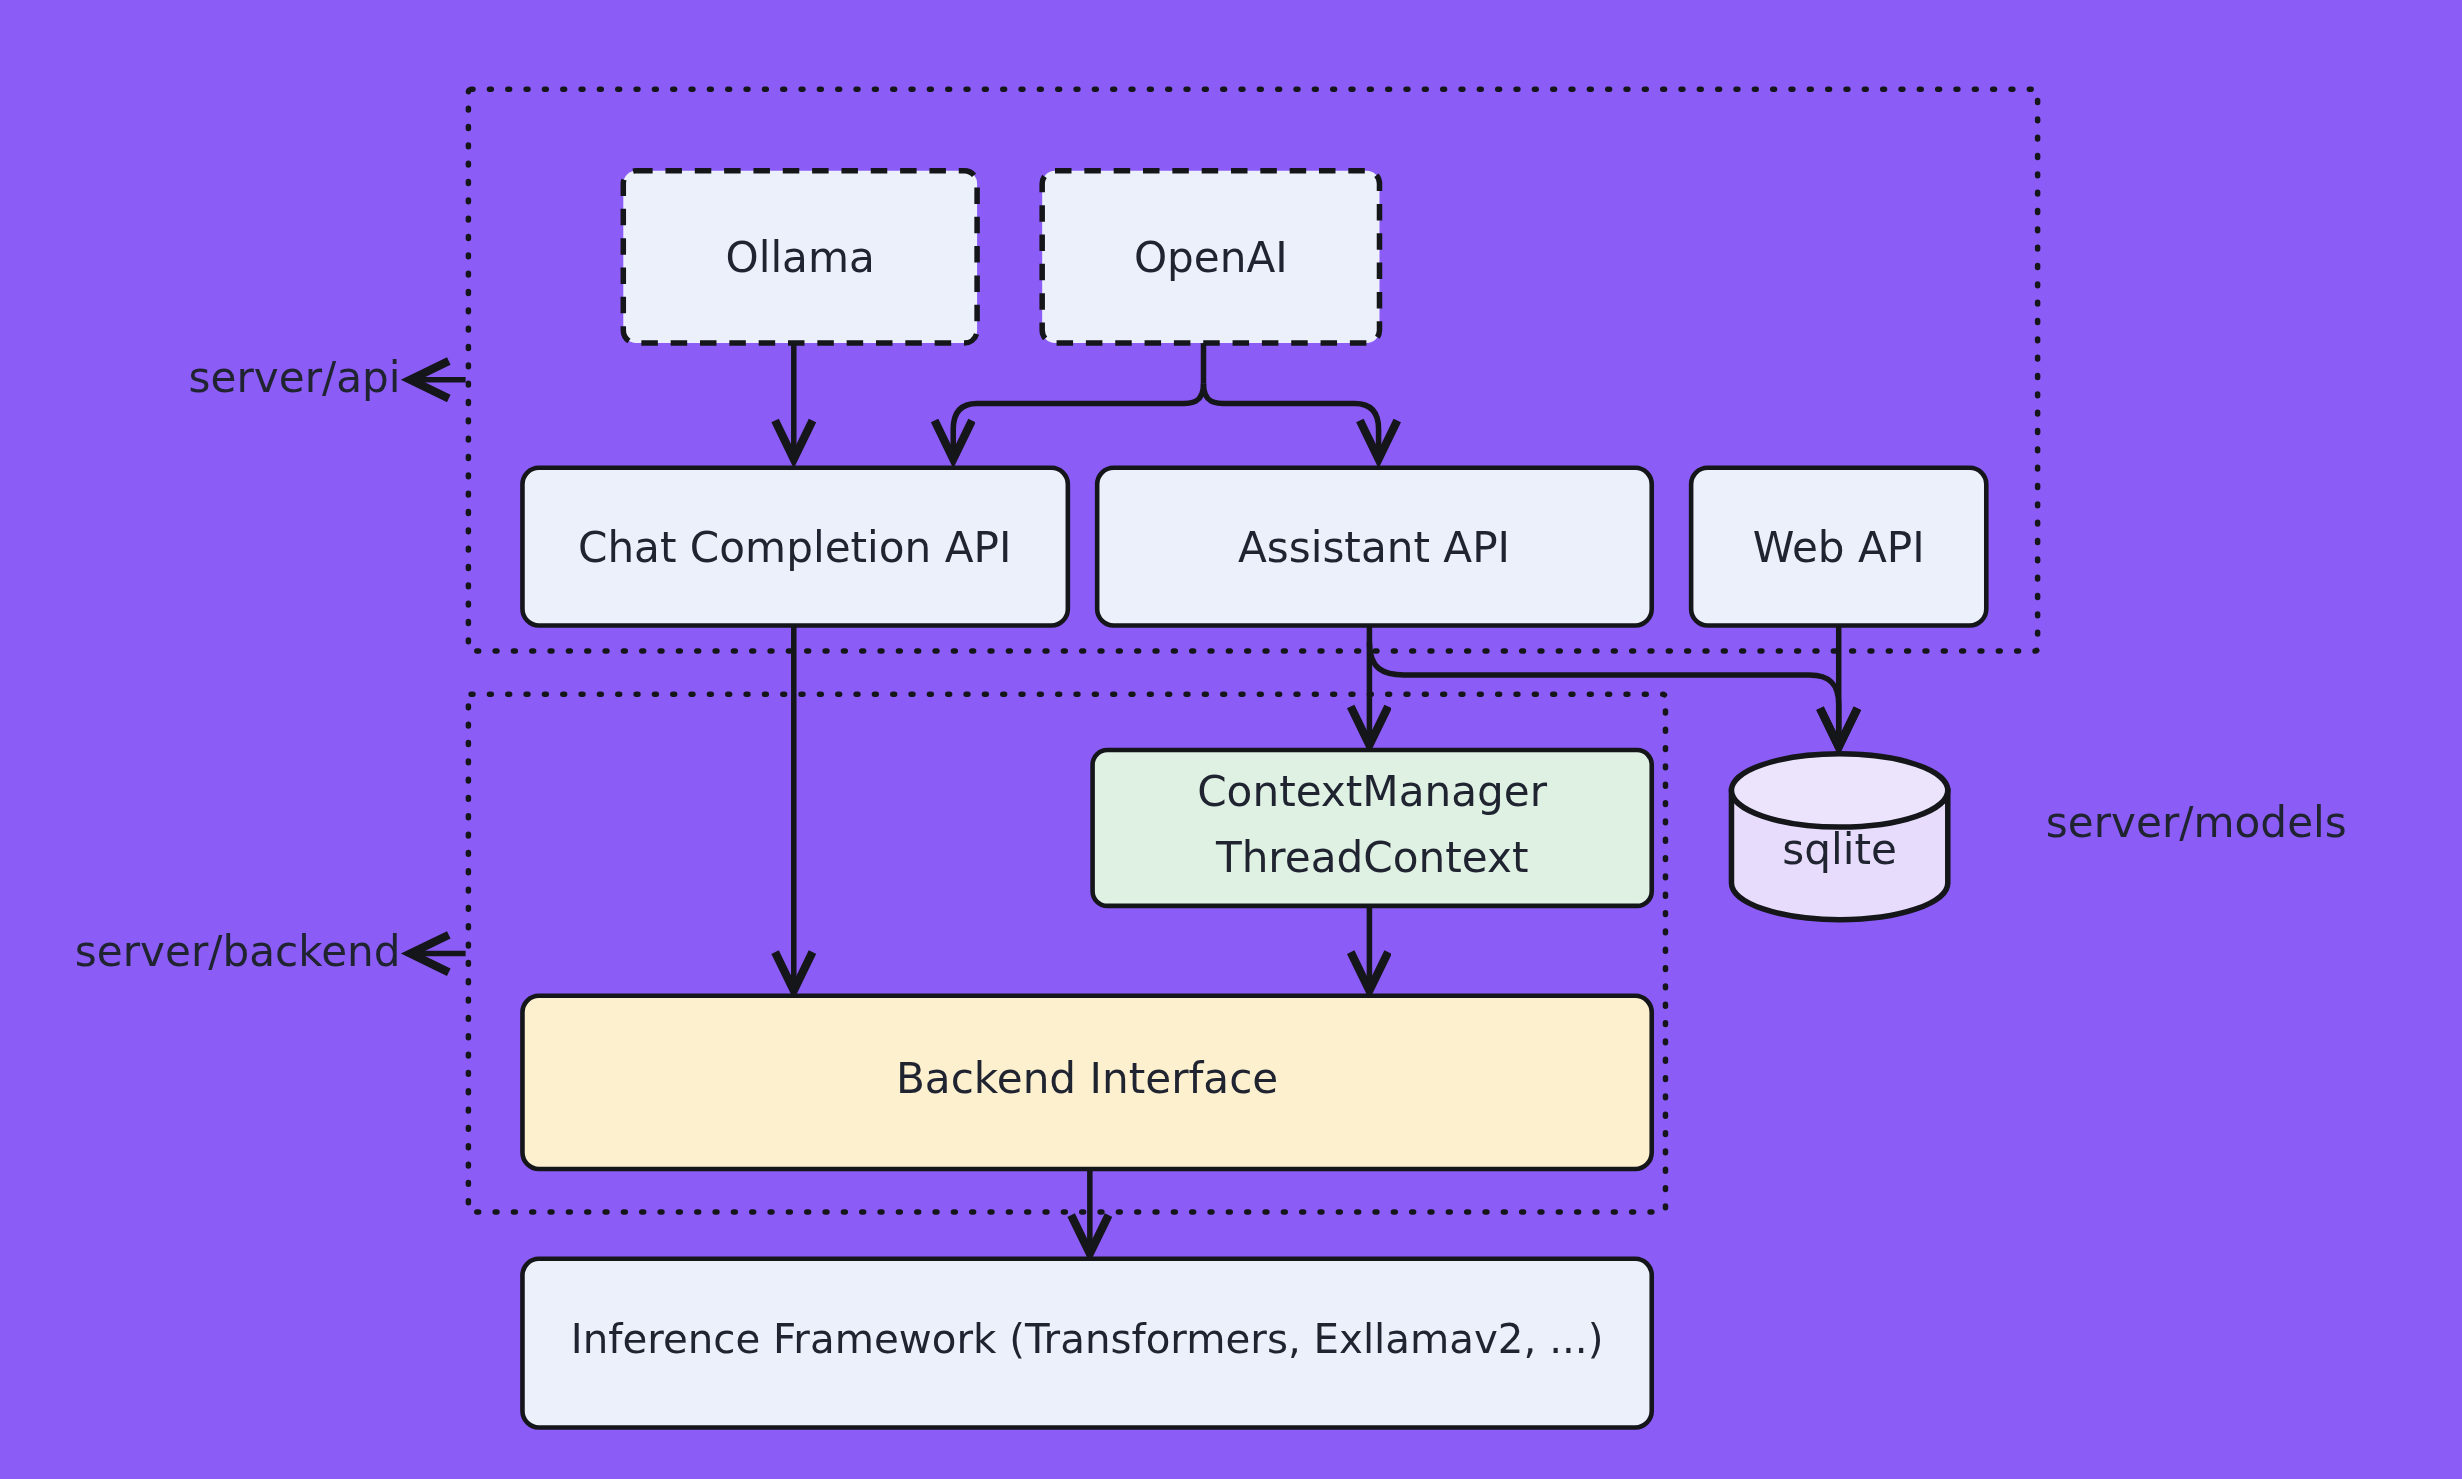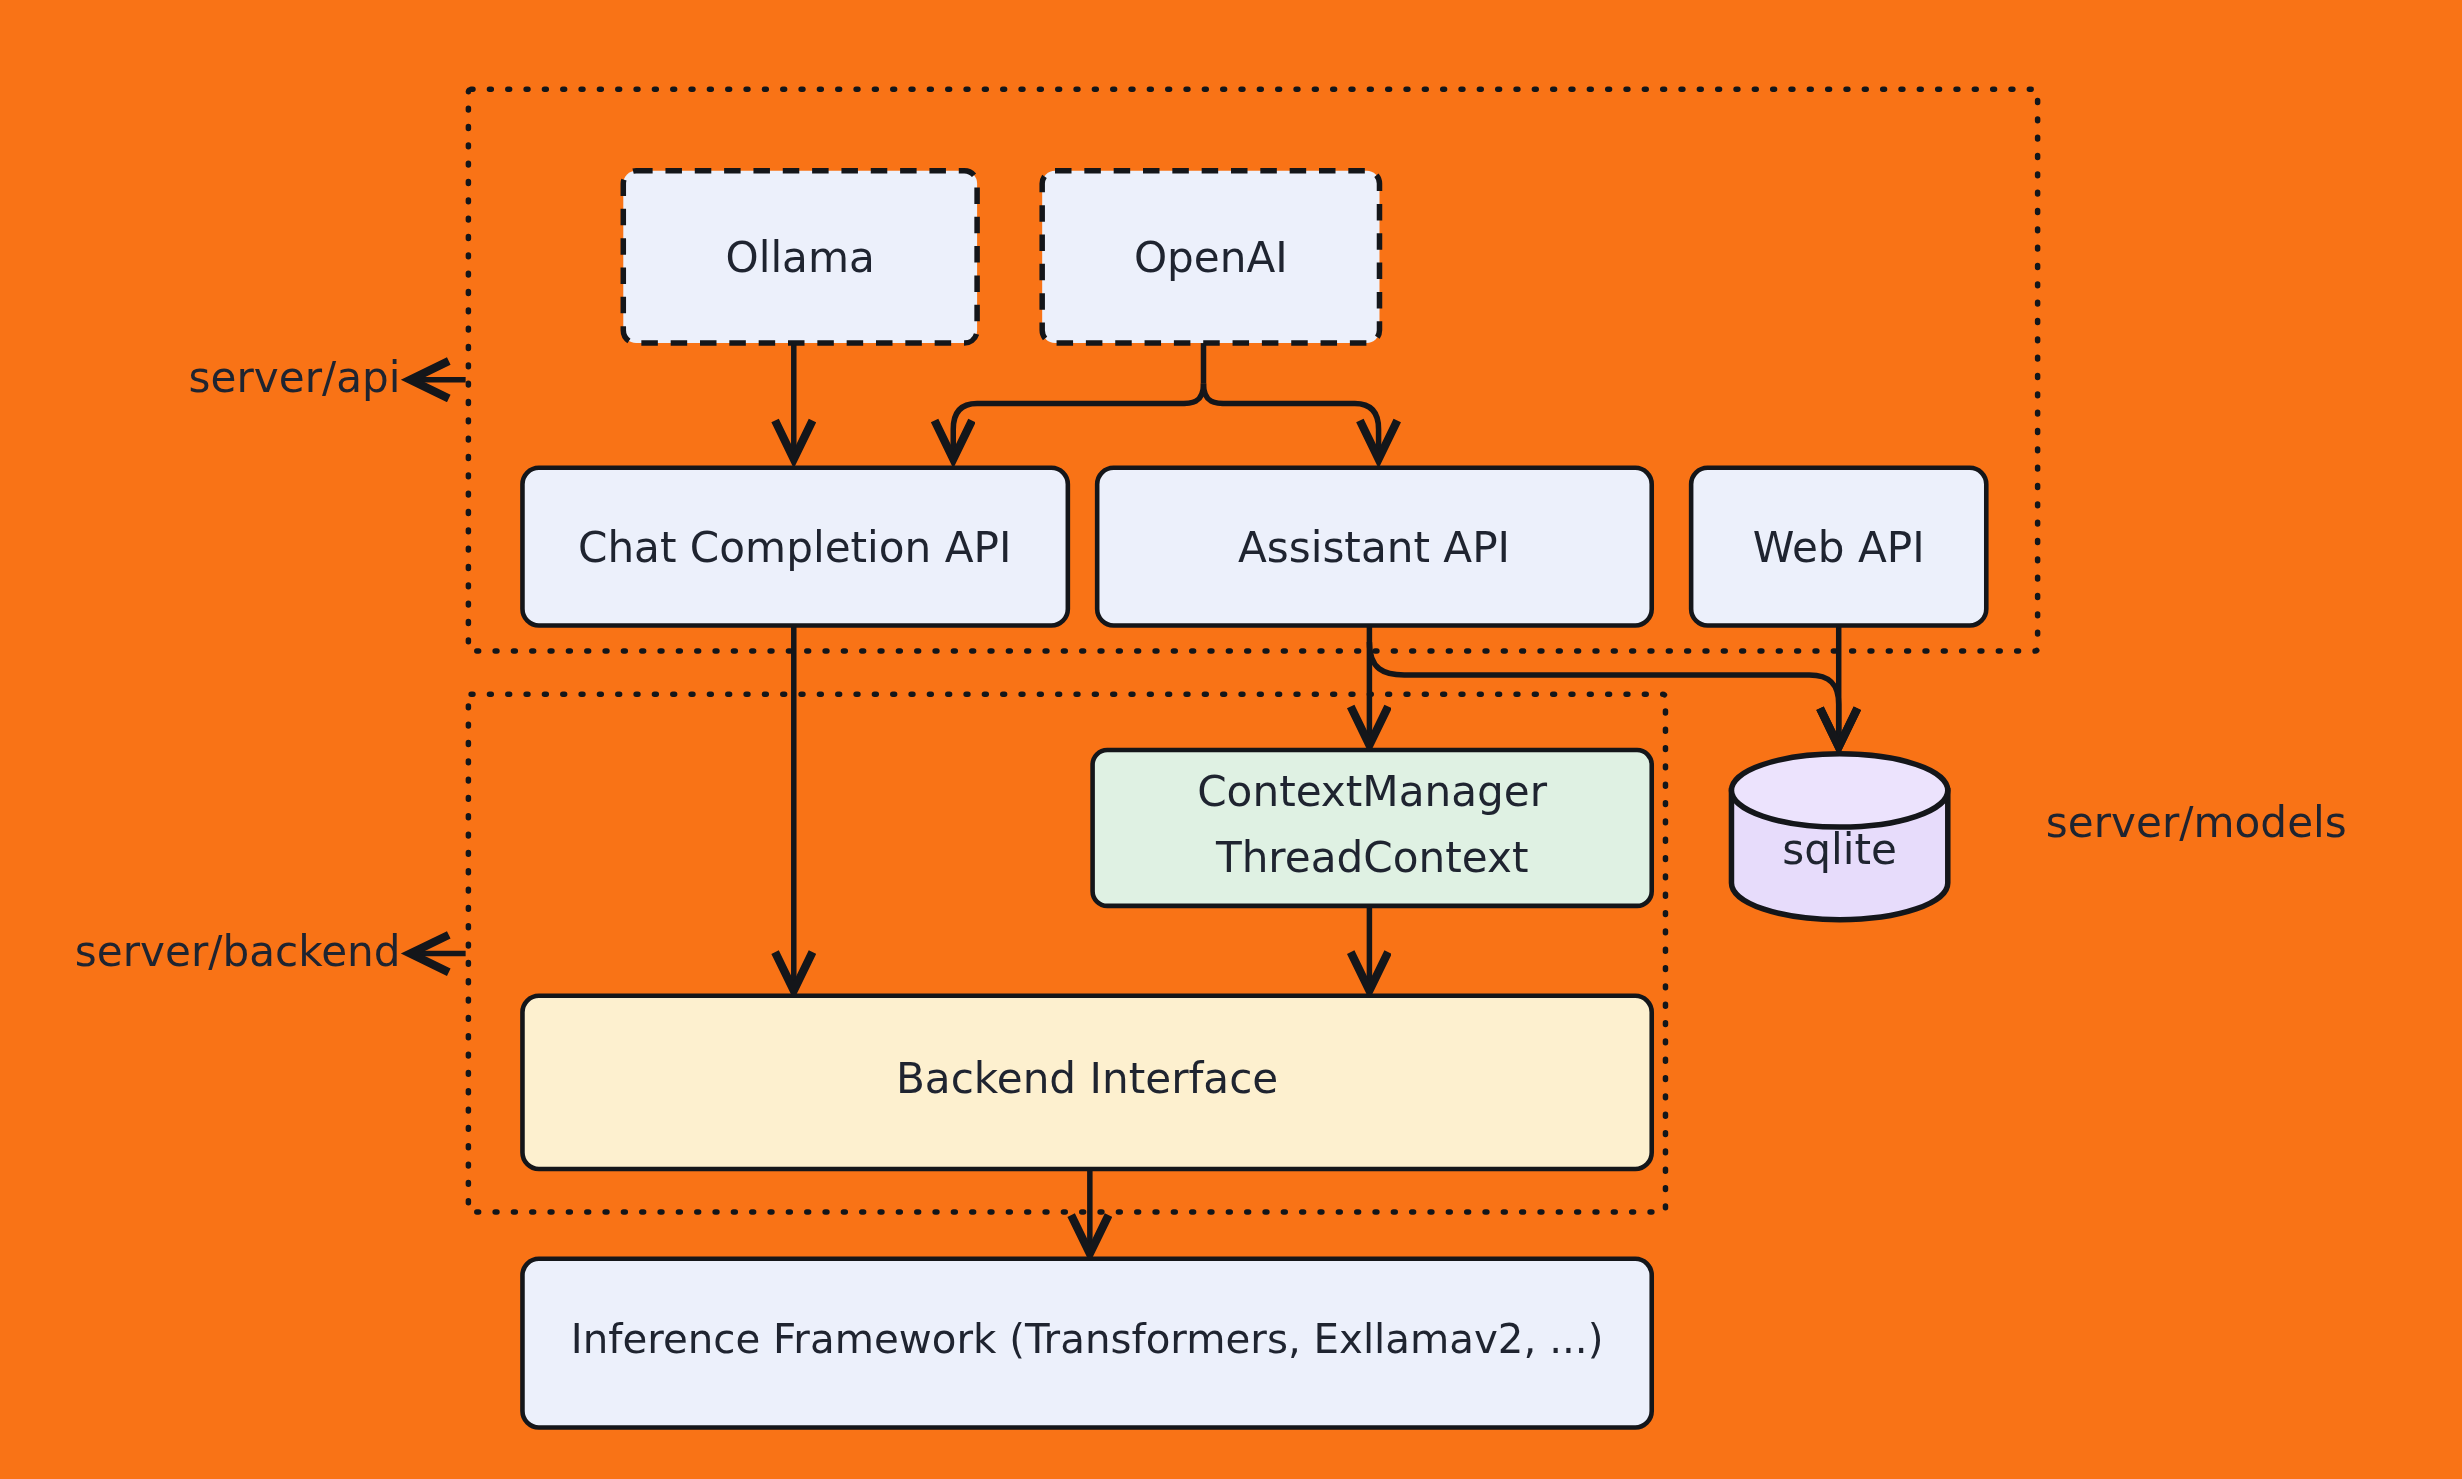--- a/index.html
+++ b/index.html
@@ -11,7 +11,7 @@
     position: relative;
     width: 2462px;
     height: 1480px;
-    background: #f97316;
+    background: #8b5cf6;
     overflow: hidden;
     font-family: "DejaVu Sans", sans-serif;
   }

